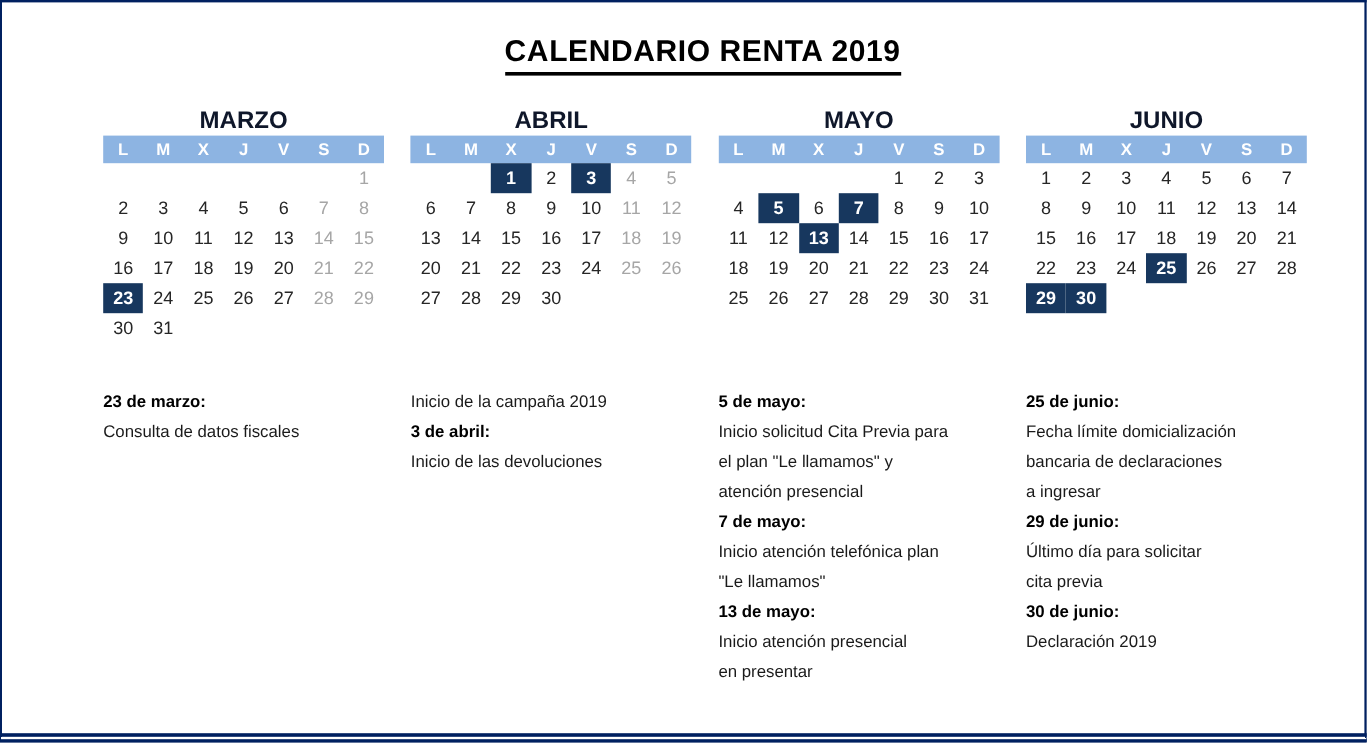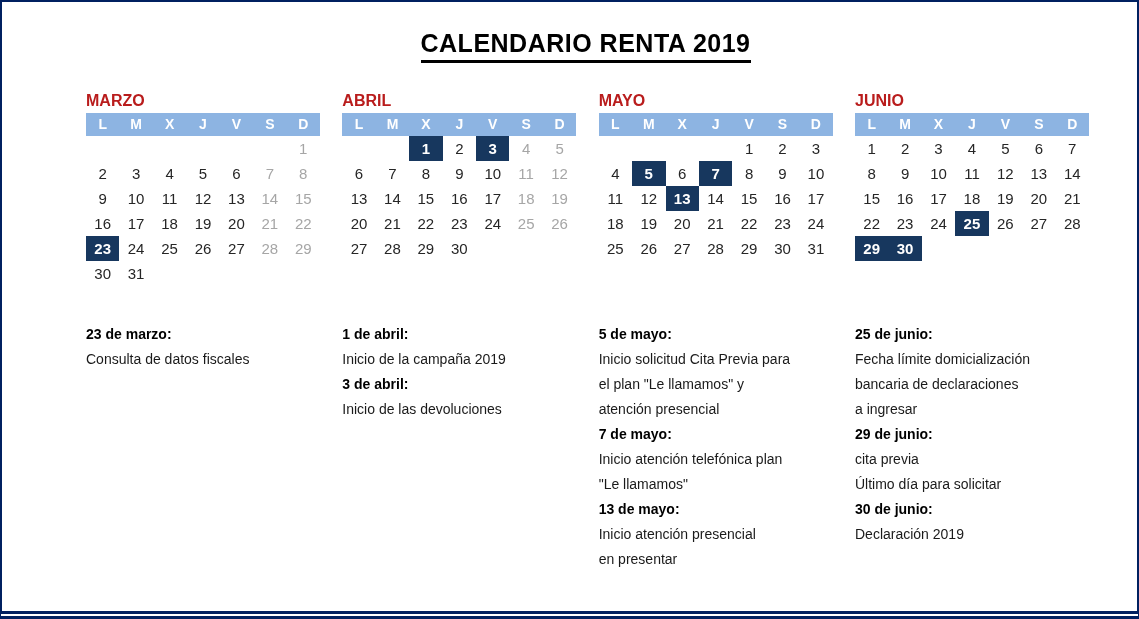--- a/index.html
+++ b/index.html
@@ -43,10 +43,10 @@
 
   .month { width: 234px; }
   .month-name {
-    text-align: left;
-    font-size: 16px;
+    text-align: center;
+    font-size: 20px;
     font-weight: bold;
-    color: #b91c1c;
+    color: #0f172a;
     height: 22px;
     line-height: 20px;
   }

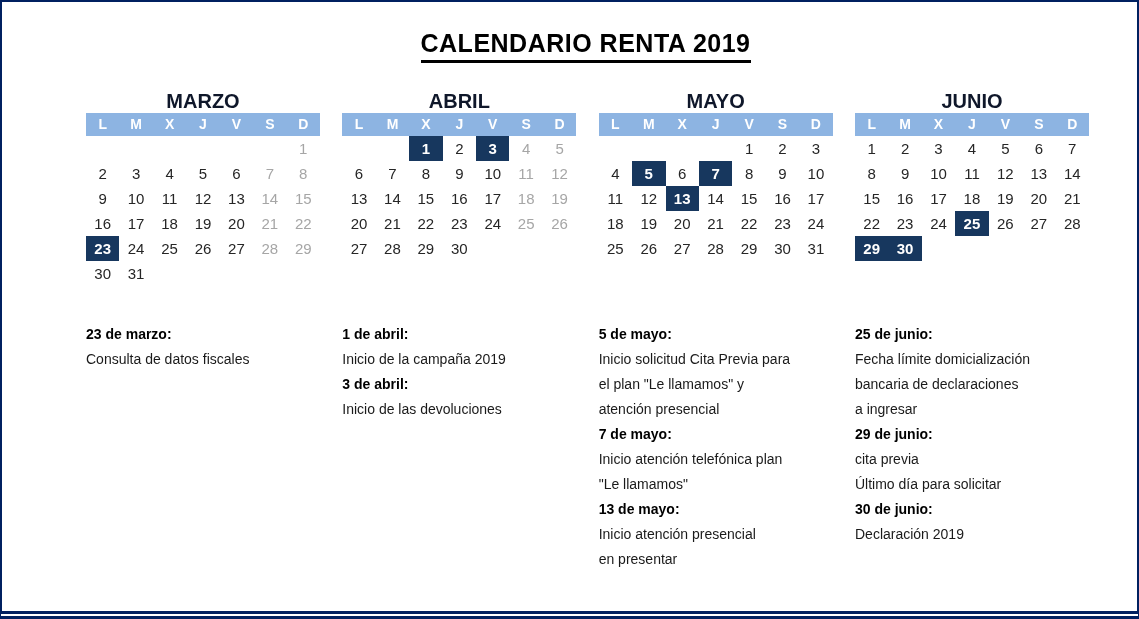--- a/index.html
+++ b/index.html
@@ -352,7 +352,6 @@
       </div>
 
   <div class="month-notes">
-        <div class="note-label">1 de abril:</div>
         <div class="note-line">Inicio de la campaña 2019</div>
         <div class="note-label">3 de abril:</div>
         <div class="note-line">Inicio de las devoluciones</div>

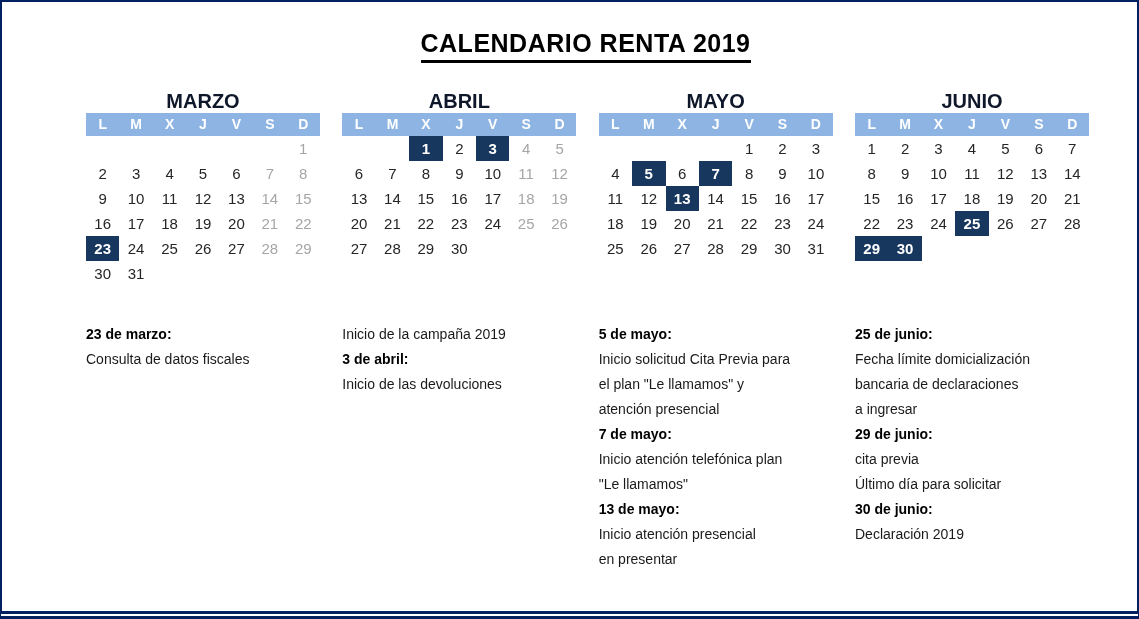--- a/index.html
+++ b/index.html
@@ -376,8 +376,8 @@
         <div class="note-line">bancaria de declaraciones</div>
         <div class="note-line">a ingresar</div>
         <div class="note-label">29 de junio:</div>
+        <div class="note-line">Último día para solicitar</div>
         <div class="note-line">cita previa</div>
-        <div class="note-line">Último día para solicitar</div>
         <div class="note-label">30 de junio:</div>
         <div class="note-line">Declaración 2019</div>
       </div>

